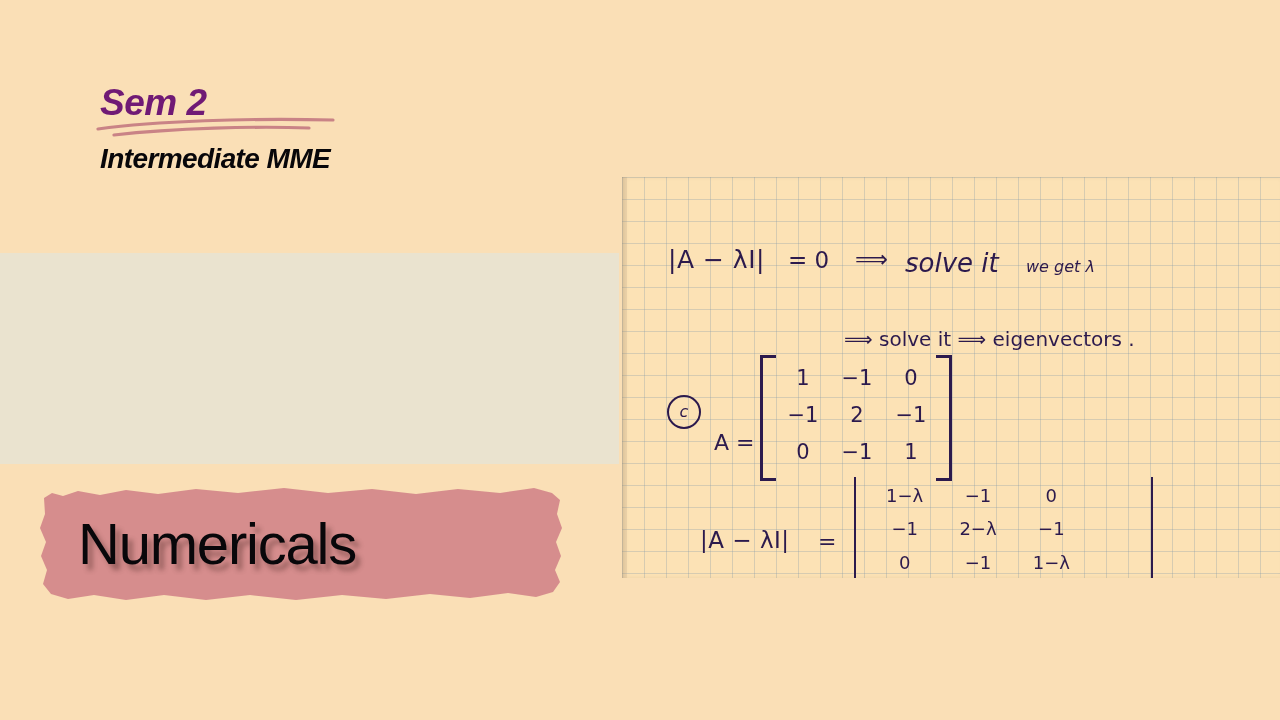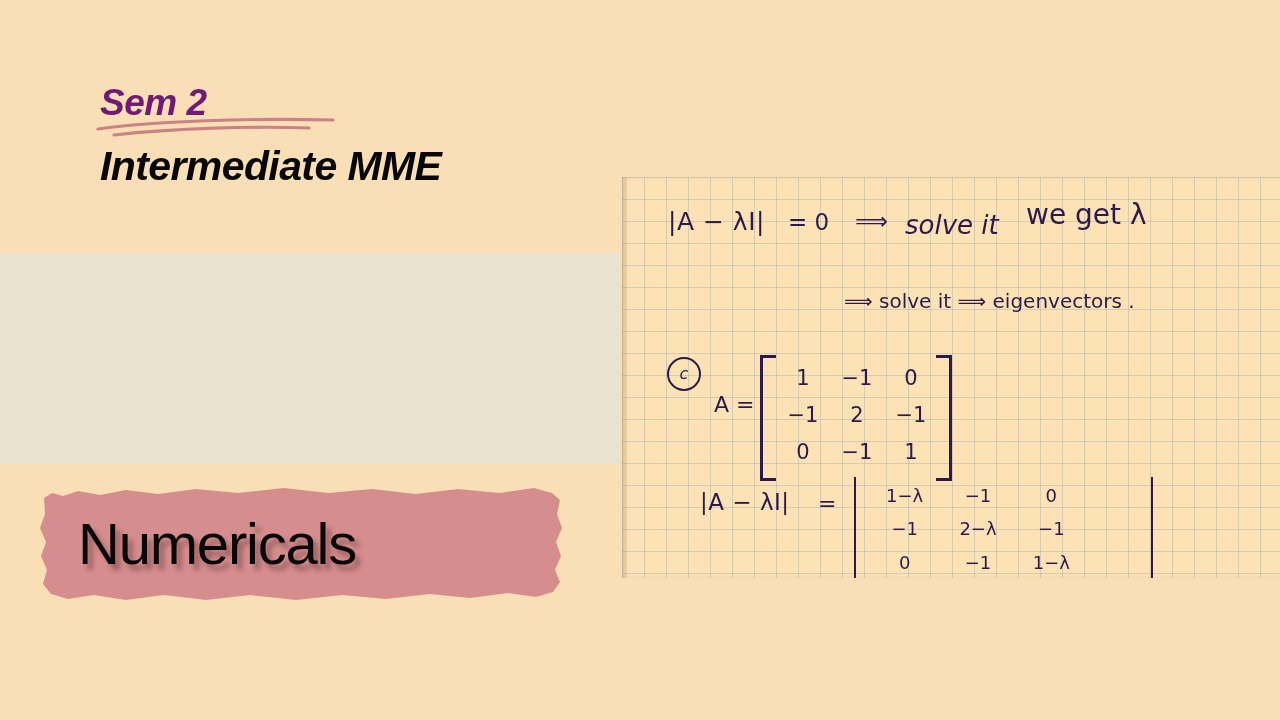--- a/index.html
+++ b/index.html
@@ -43,7 +43,7 @@
     position: absolute;
     left: 100px;
     top: 143px;
-    font-size: 41px;
+    font-size: 28px;
     font-weight: bold;
     font-style: italic;
     color: #08070a;

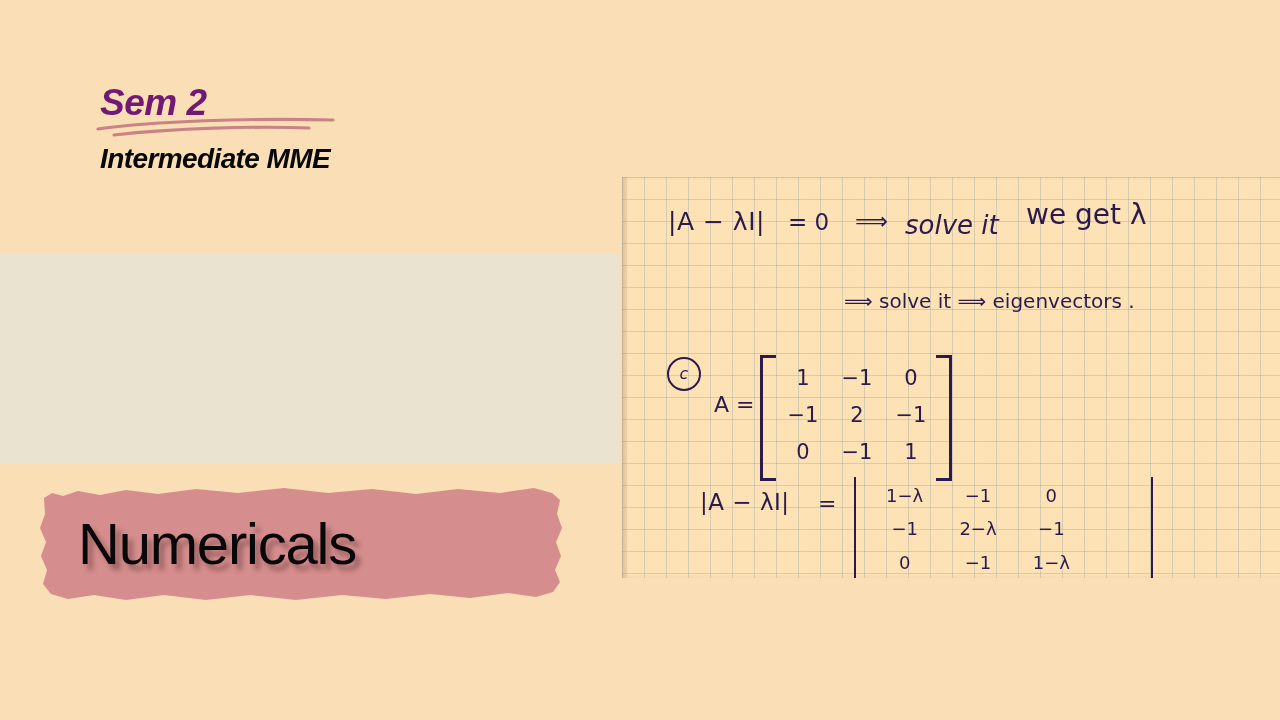--- a/index.html
+++ b/index.html
@@ -137,6 +137,7 @@
     font-family: "DejaVu Sans", sans-serif;
     white-space: nowrap;
     transform-origin: left center;
+    margin-top: 38px;
   }
 
   

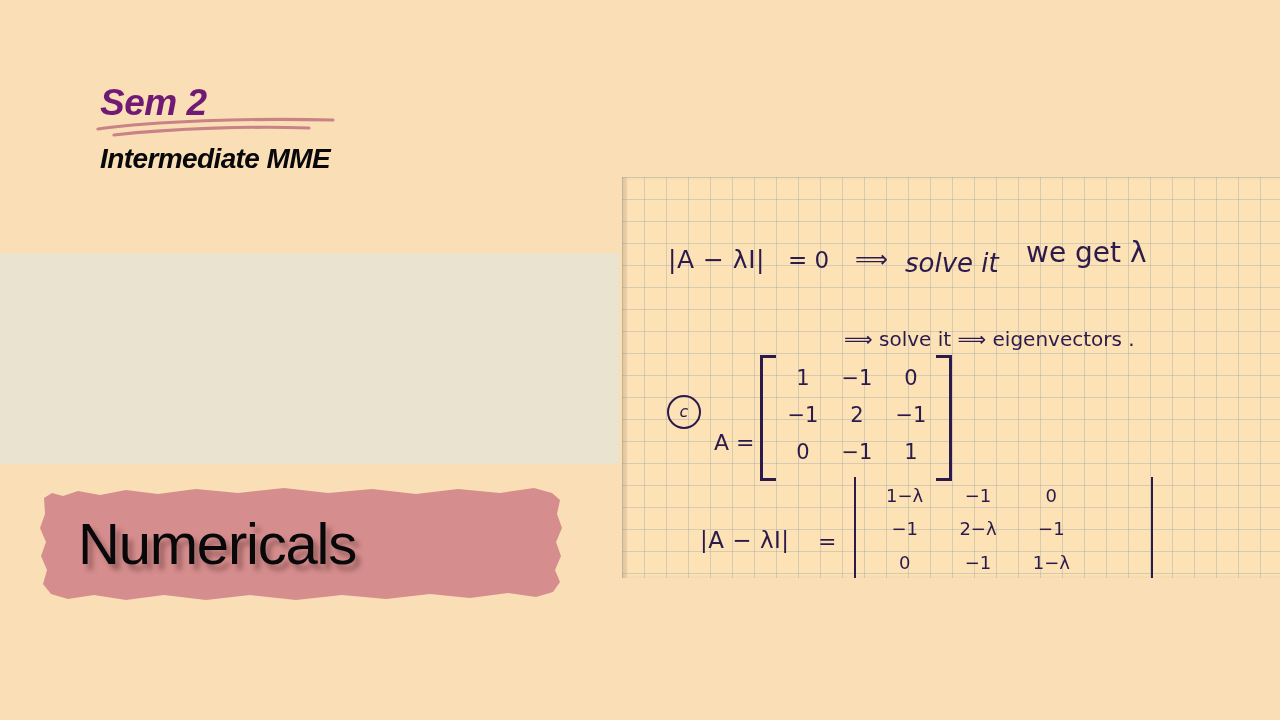--- a/index.html
+++ b/index.html
@@ -145,7 +145,7 @@
   .l1-eq    { left: 166px; top: 32px;  font-size: 23px; }
   .l1-arrow { left: 233px; top: 31px;  font-size: 23px; }
   .l1-solve { left: 283px; top: 33px;  font-size: 26px; font-style: italic; }
-  .l1-get   { left: 404px; top: 21px;  font-size: 28px; }
+  .l1-get   { left: 404px; top: 42px;  font-size: 16px; font-style: italic; }
 
   
   .l2-note  { left: 232px; top: 80px;  font-size: 20px; font-style: italic; }

